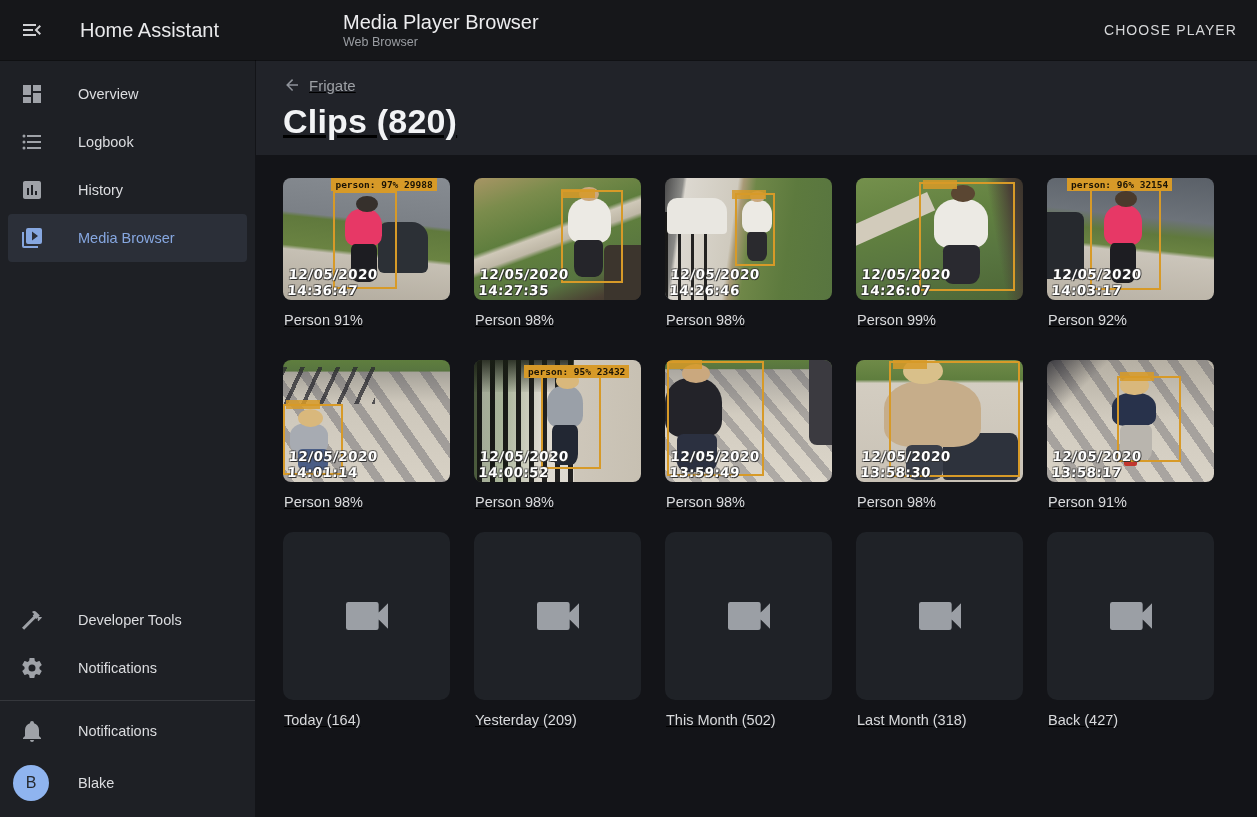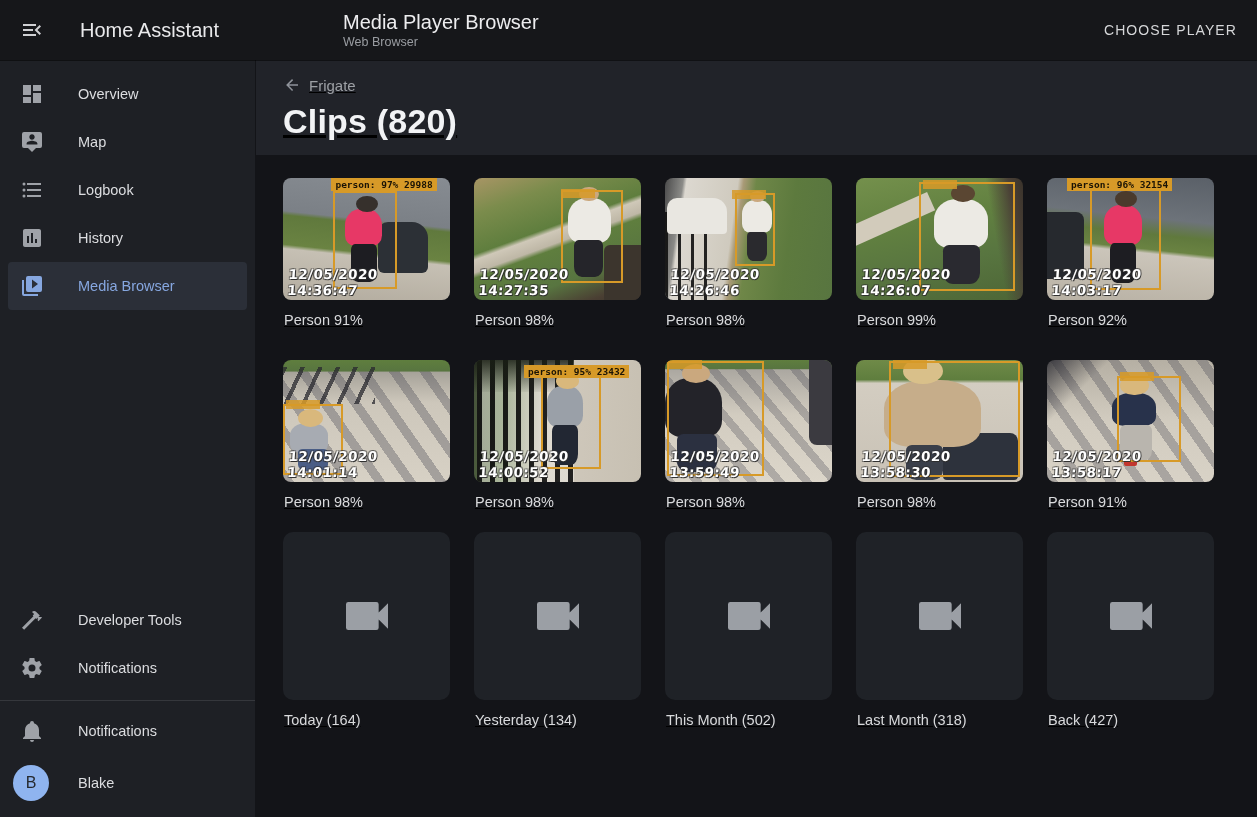--- a/index.html
+++ b/index.html
@@ -181,12 +181,6 @@
   </div>
           <div class="nav-item">
     <span class="nav-icon"><svg viewBox="0 0 24 24" width="24" height="24" fill="currentColor" fill-rule="evenodd">
-                <path d="M20,2H4A2,2 0 0,0 2,4V16A2,2 0 0,0 4,18H8L12,22L16,18H20A2,2 0 0,0 22,16V4A2,2 0 0,0 20,2M12,4.3C13.5,4.3 14.7,5.5 14.7,7C14.7,8.5 13.5,9.7 12,9.7C10.5,9.7 9.3,8.5 9.3,7C9.3,5.5 10.5,4.3 12,4.3M17.4,14.6H6.6V13.5C6.6,11.7 10.2,10.7 12,10.7C13.8,10.7 17.4,11.7 17.4,13.5V14.6Z"></path>
-              </svg></span>
-    <span class="nav-label">Map</span>
-  </div>
-          <div class="nav-item">
-    <span class="nav-icon"><svg viewBox="0 0 24 24" width="24" height="24" fill="currentColor" fill-rule="evenodd">
                 <path d="M7,5H21V7H7V5M7,13V11H21V13H7M4,4.5A1.5,1.5 0 0,1 5.5,6A1.5,1.5 0 0,1 4,7.5A1.5,1.5 0 0,1 2.5,6A1.5,1.5 0 0,1 4,4.5M4,10.5A1.5,1.5 0 0,1 5.5,12A1.5,1.5 0 0,1 4,13.5A1.5,1.5 0 0,1 2.5,12A1.5,1.5 0 0,1 4,10.5M7,19V17H21V19H7M4,16.5A1.5,1.5 0 0,1 5.5,18A1.5,1.5 0 0,1 4,19.5A1.5,1.5 0 0,1 2.5,18A1.5,1.5 0 0,1 4,16.5Z"></path>
               </svg></span>
     <span class="nav-label">Logbook</span>

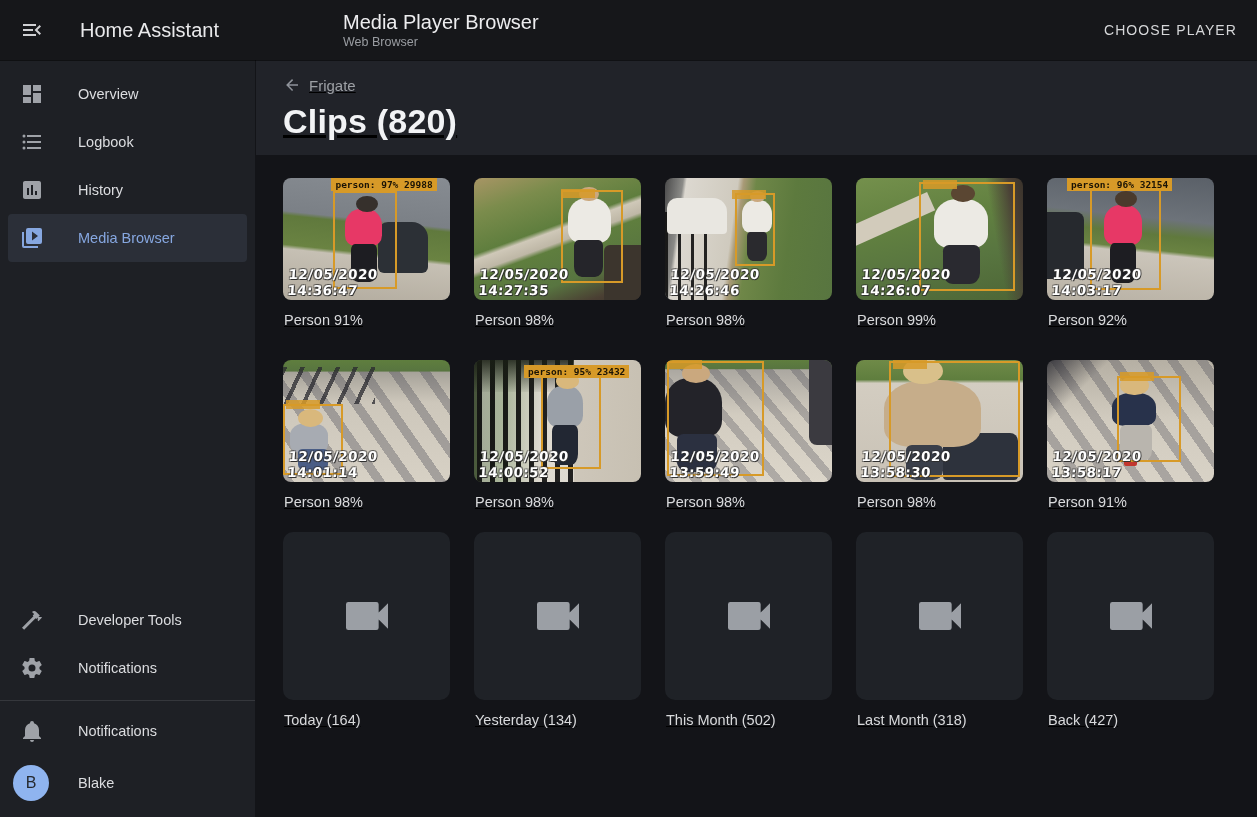--- a/index.html
+++ b/index.html
@@ -391,7 +391,7 @@
                   </svg>
       </span>
     </div>
-    <div class="card-label">Yesterday (134)</div>
+    <div class="card-label">Yesterday (209)</div>
   </div>
             <div class="card">
     <div class="folder-tile">

